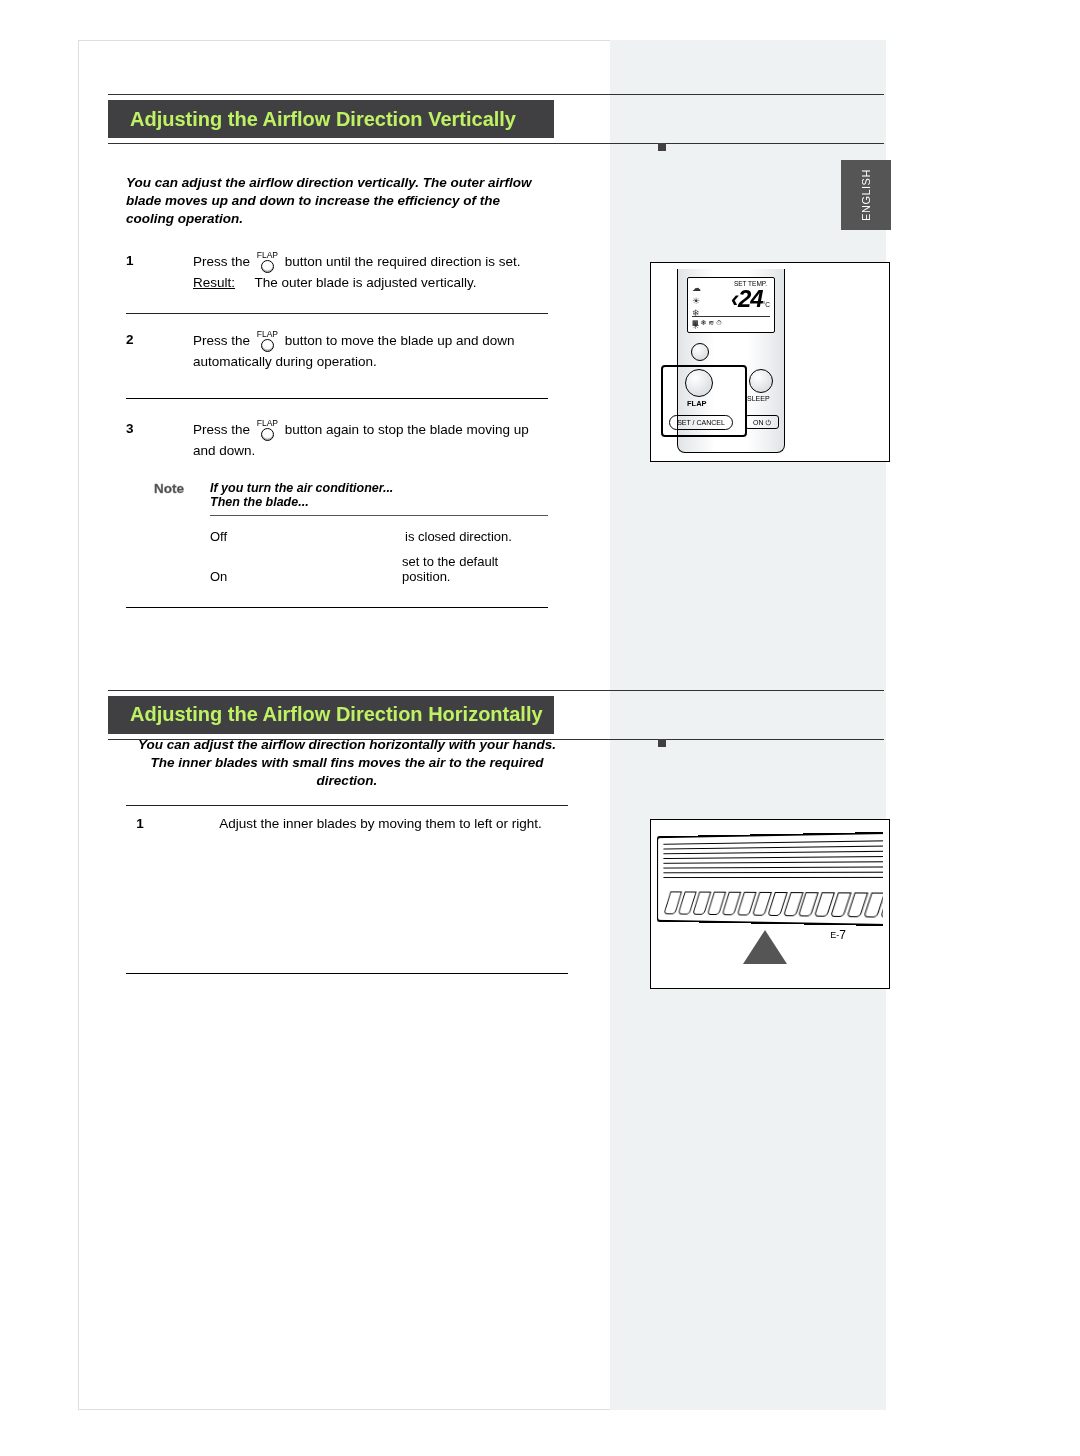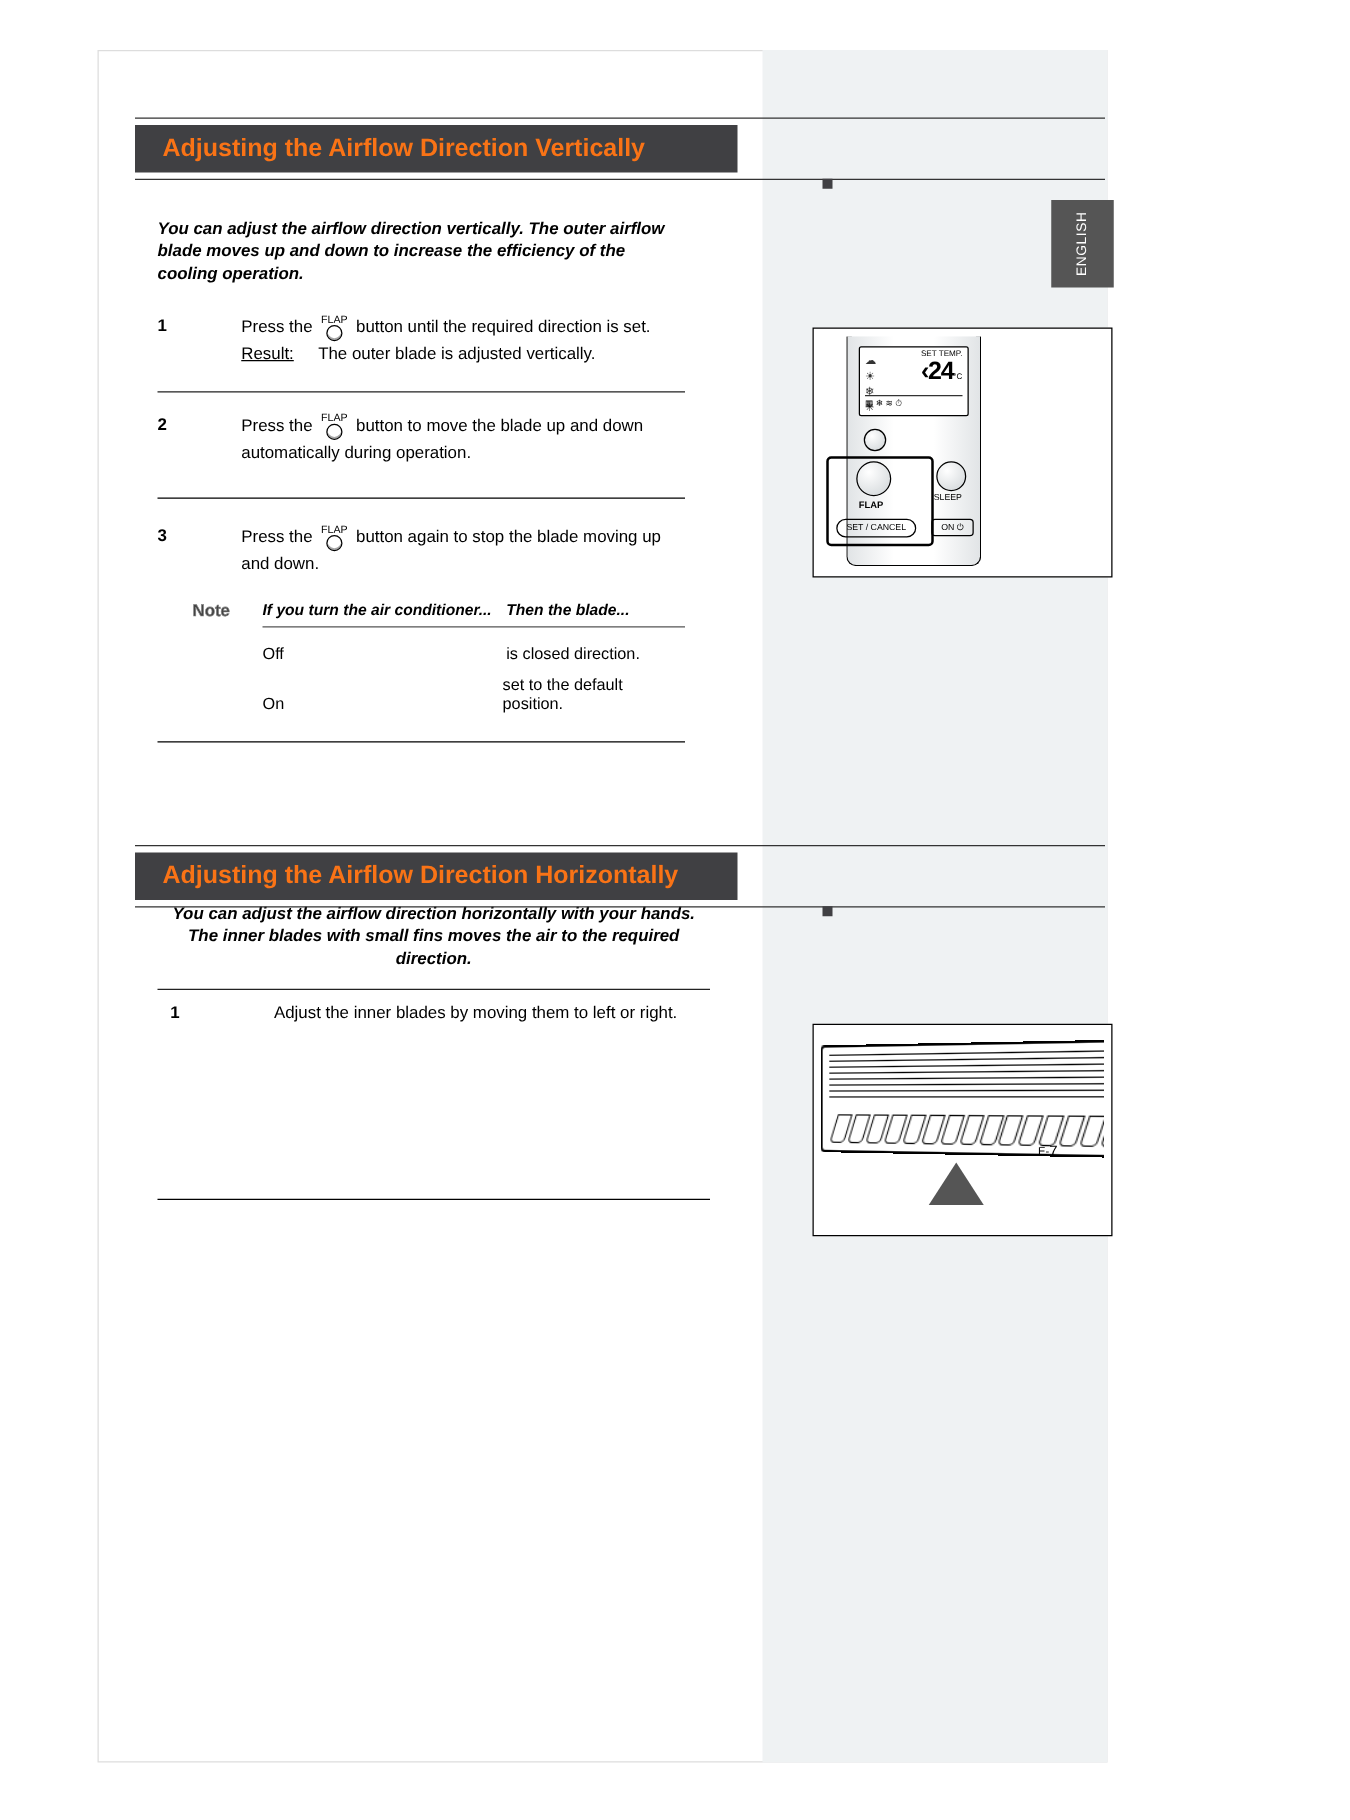--- a/index.html
+++ b/index.html
@@ -58,13 +58,13 @@
     position: absolute;
     left: 30px;
     top: 0;
-    width: 482px;
+    width: 446px;
     height: 38px;
     background: #404043;
     display: flex;
     align-items: center;
     padding-left: 22px;
-    color: #f97316;
+    color: #bef264;
     font-weight: 700;
     font-size: 20px;
   }

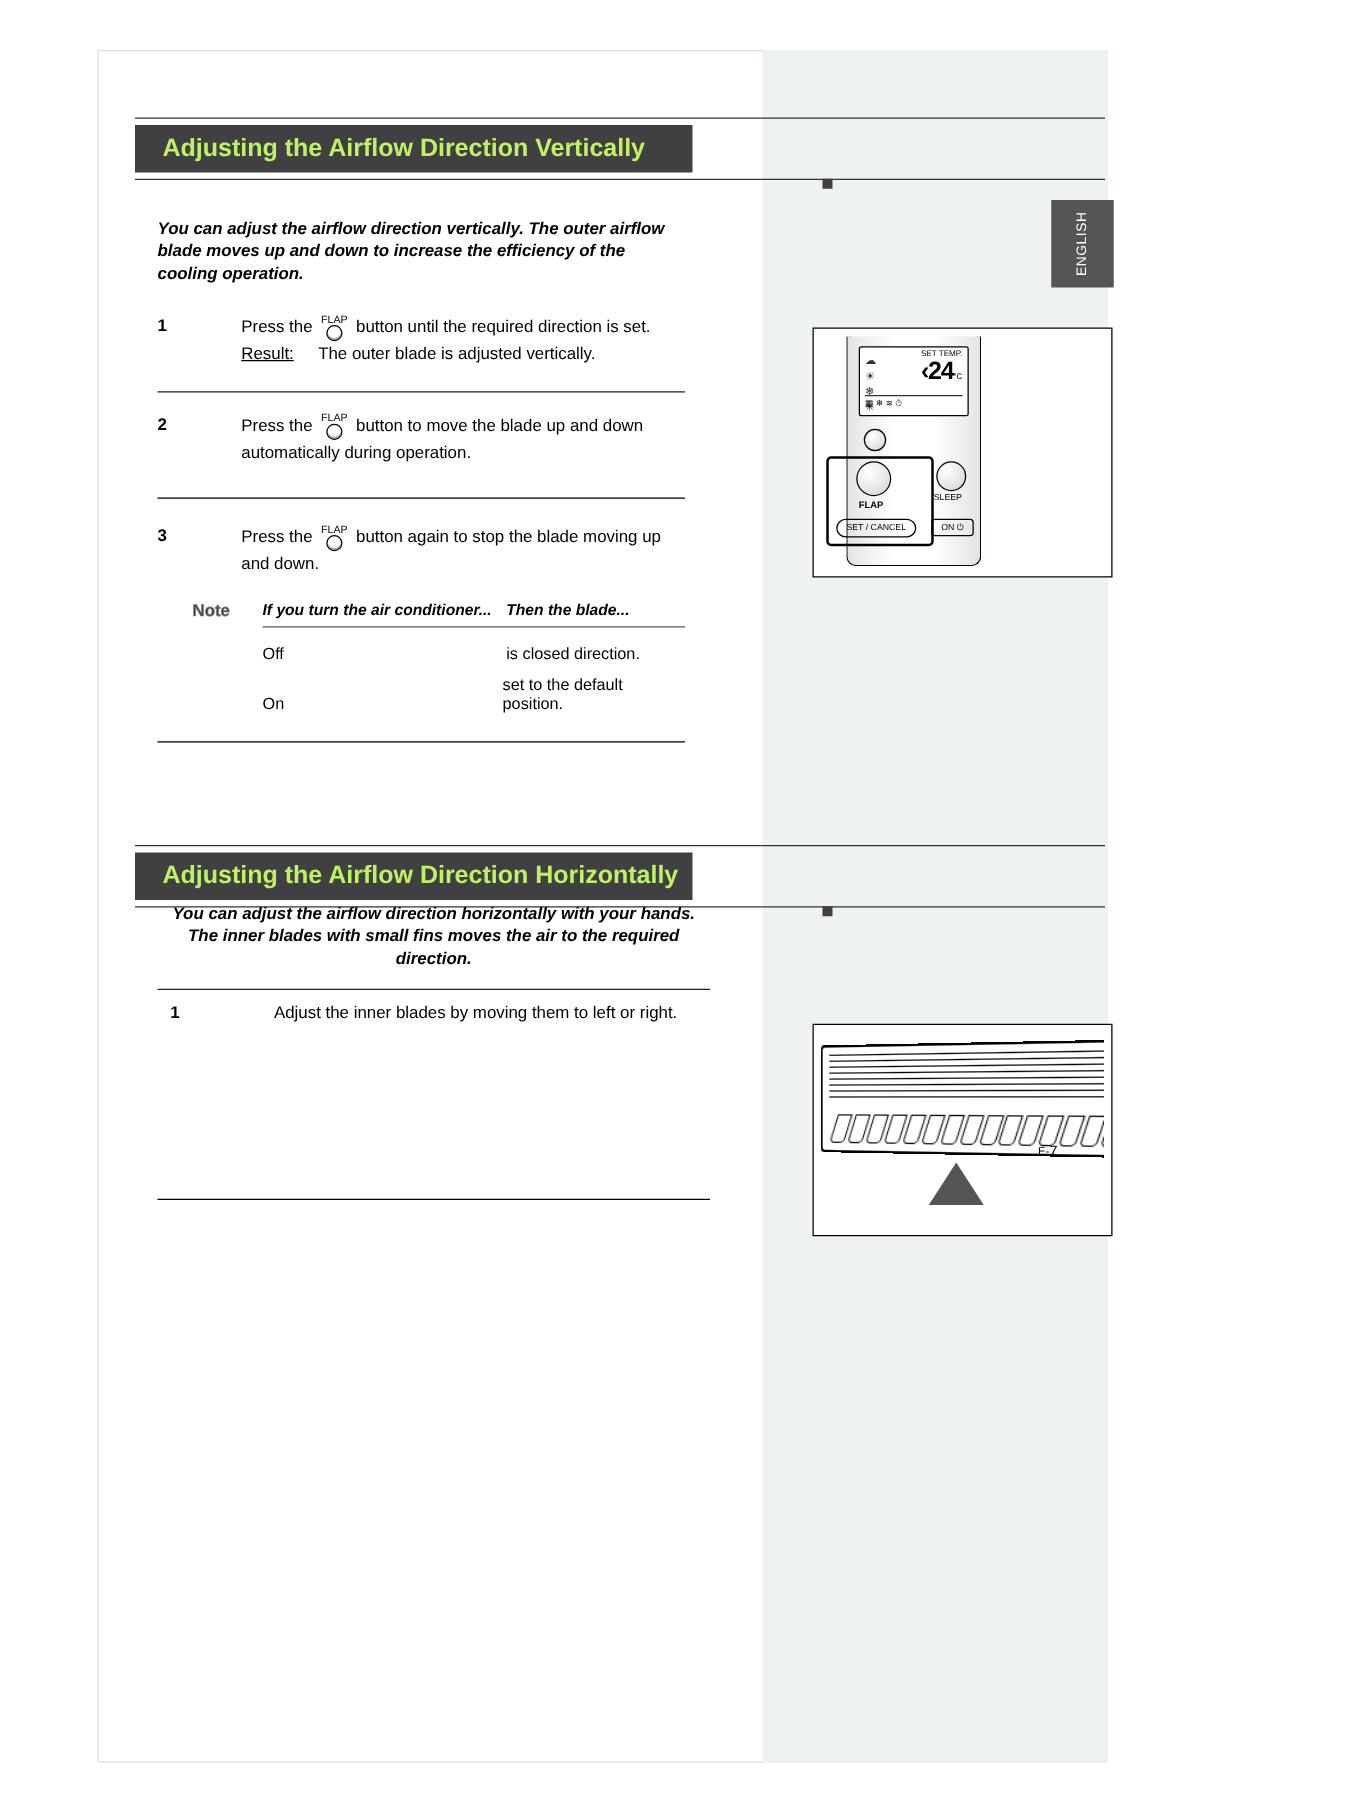--- a/index.html
+++ b/index.html
@@ -212,7 +212,8 @@
   }
   .remote .screen .settemp .tval {
     font-family: "Arial Black", sans-serif;
-    font-weight:900; font-size:20px; line-height:1; letter-spacing:-1px;
+    font-weight:900; font-size:24px; line-height:1; letter-spacing:-1px;
+    font-style: italic;
   }
   .remote .screen .row2 {
     position:absolute; left:4px; bottom:4px; right:4px; height:12px;

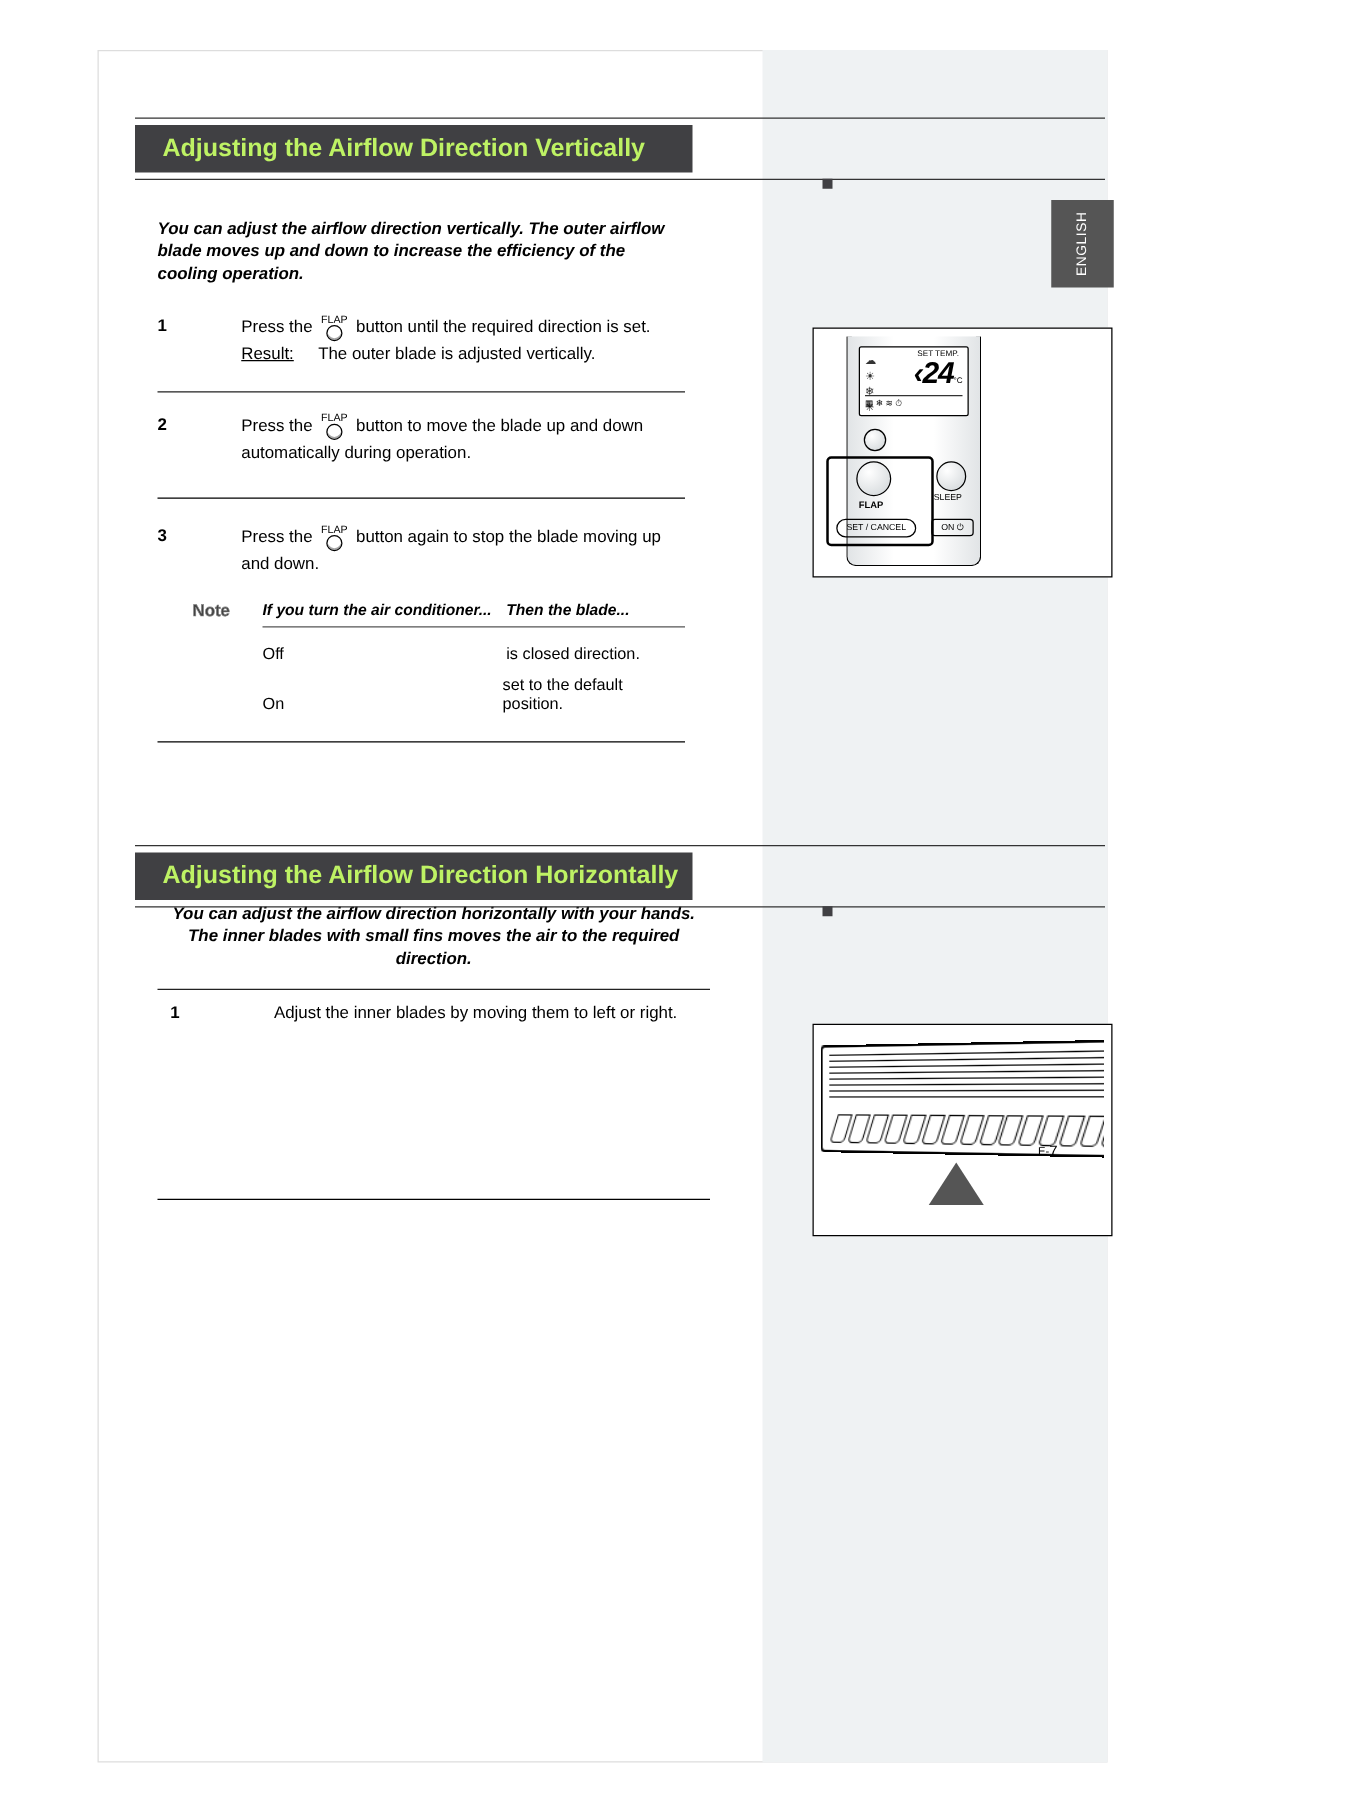--- a/index.html
+++ b/index.html
@@ -167,6 +167,7 @@
     padding-bottom: 6px;
     border-bottom: 1px solid #555;
     margin-bottom: 8px;
+    flex-direction: column;
   }
   .note-table .nt-head > div:first-child,
   .note-table .nt-row > div:first-child { width: 195px; }

